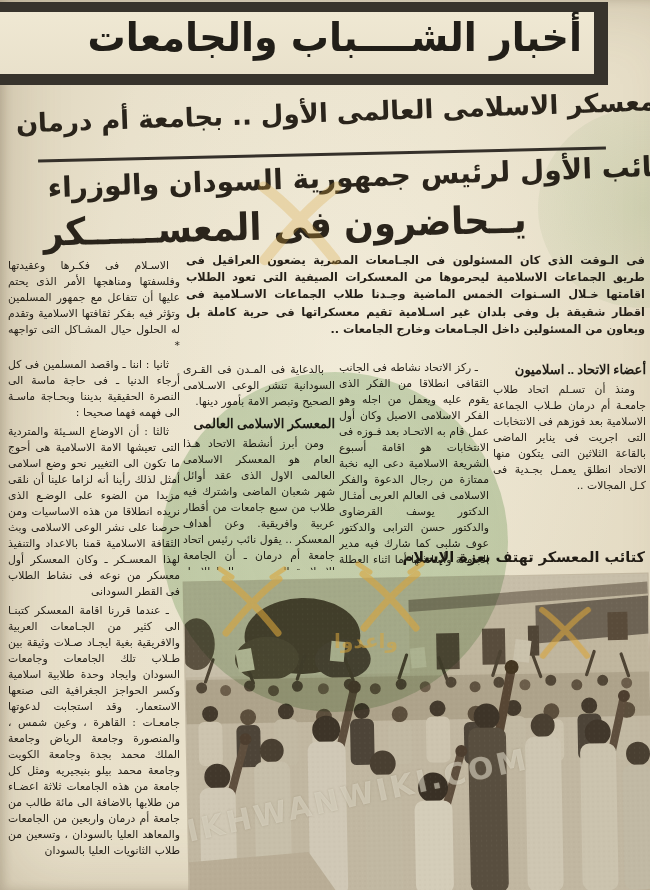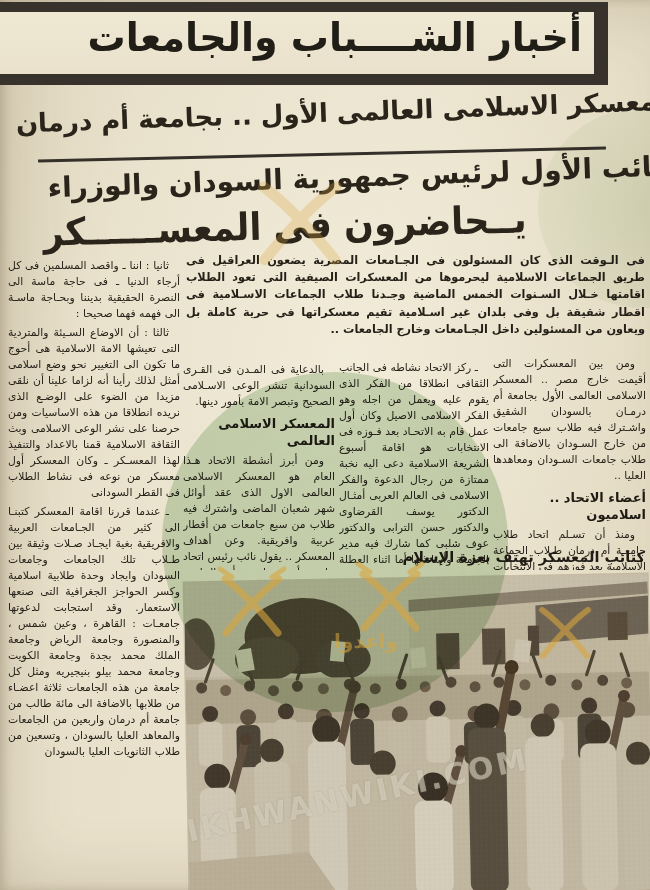--- a/index.html
+++ b/index.html
@@ -131,6 +131,7 @@
   </div>
 
   <div class="col col-left btxt">
+    <p>الاسـلام فى فكـرها وعقيدتها وفلسفتها ومناهجها الأمر الذى يحتم عليها أن تتفاعل مع جمهور المسلمين وتؤثر فيه بفكر ثقافتها الاسلامية وتقدم له الحلول حيال المشـاكل التى تواجهه *</p>
     <p>ثانيا : اننا ـ واقصد المسلمين فى كل أرجاء الدنيا ـ فى حاجة ماسة الى النصرة الحقيقية بديننا وبحـاجة ماسـة الى فهمه فهما صحيحا :</p>
     <p>ثالثا : أن الاوضاع السـيئة والمتردية التى تعيشها الامة الاسلامية هى أحوج ما تكون الى التغيير نحو وضع اسلامى أمثل لذلك رأينا أنه لزاما علينا أن نلقى مزيدا من الضوء على الوضـع الذى نريده انطلاقا من هذه الاساسيات ومن حرصنا على نشر الوعى الاسلامى وبث الثقافة الاسلامية قمنا بالاعداد والتنفيذ لهذا المعسـكر ـ وكان المعسكر أول معسكر من نوعه فى نشاط الطلاب فى القطر السودانى</p>
     <p>ـ عندما قررنا اقامة المعسكر كتبنـا الى كثير من الجـامعات العربية والافريقية بغية ايجـاد صـلات وثيقة بين طـلاب تلك الجامعات وجامعات السودان وايجاد وحدة طلابية اسلامية وكسر الحواجز الجغرافية التى صنعها الاستعمار. وقد استجابت لدعوتها جامعـات : القاهرة ، وعين شمس ، والمنصورة وجامعة الرياض وجامعة الملك محمد بجدة وجامعة الكويت وجامعة محمد بيلو بنيجيريه ومثل كل جامعة من هذه الجامعات ثلاثة اعضـاء من طلابها بالاضافة الى مائة طالب من جامعة أم درمان واربعين من الجامعات والمعاهد العليا بالسودان ، وتسعين من طلاب الثانويات العليا بالسودان</p>

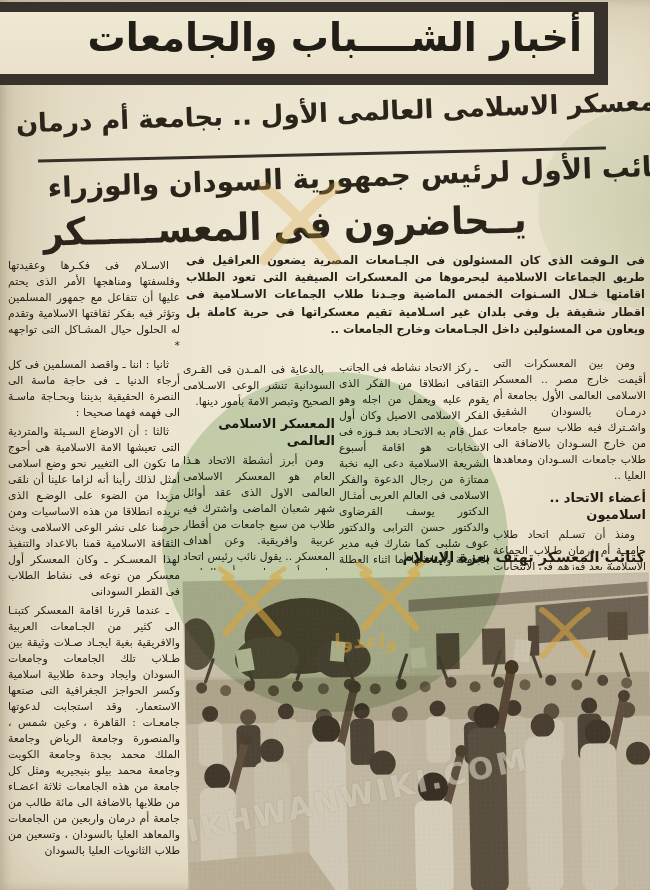--- a/index.html
+++ b/index.html
@@ -115,7 +115,6 @@
   <div class="lead">فى الـوقت الذى كان المسئولون فى الجـامعات المصرية يضعون العراقيل فى طريق الجماعات الاسلامية ليحرموها من المعسكرات الصيفية التى تعود الطلاب اقامتها خـلال السـنوات الخمس الماضية وجـدنا طلاب الجماعات الاسـلامية فى اقطار شقيقة بل وفى بلدان غير اسـلامية تقيم معسكراتها فى حرية كاملة بل ويعاون من المسئولين داخل الجـامعات وخارج الجامعات ..</div>
 
   <div class="col col-right btxt">
-    <p>ومن بين المعسكرات التى أقيمت خارج مصر .. المعسكر الاسلامى العالمى الأول بجامعة أم درمـان بالسودان الشقيق واشـترك فيه طلاب سبع جامعات من خارج السـودان بالاضافة الى طلاب جامعات السـودان ومعاهدها العليا ..</p>
     <div class="subhead right">أعضاء الاتحاد .. اسلاميون</div>
     <p>ومنذ أن تسـلم اتحاد طلاب جامعـة أم درمان طـلاب الجماعة الاسلامية بعد فوزهم فى الانتخابات التى اجريت فى يناير الماضى بالقاعة الثلاثين التى يتكون منها الاتحاد انطلق يعمـل بجـدية فى كـل المجالات ..</p>
   </div>

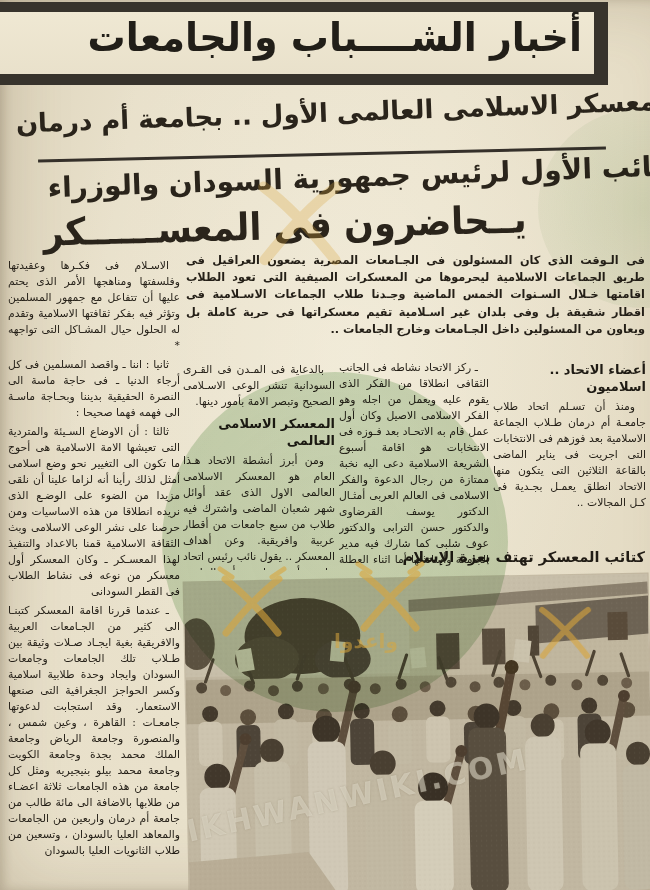--- a/index.html
+++ b/index.html
@@ -63,7 +63,7 @@
     font-weight:bold;font-size:13px;line-height:17px;text-align:center;
     margin:5px 0 4px 0;color:#1f1b14;
   }
-  .subhead.right{text-align:right;}
+  .subhead.right{text-align:right;font-family:Liberation Serif, serif;}
   
   .caption{
     position:absolute;left:342px;top:549px;width:303px;text-align:right;

